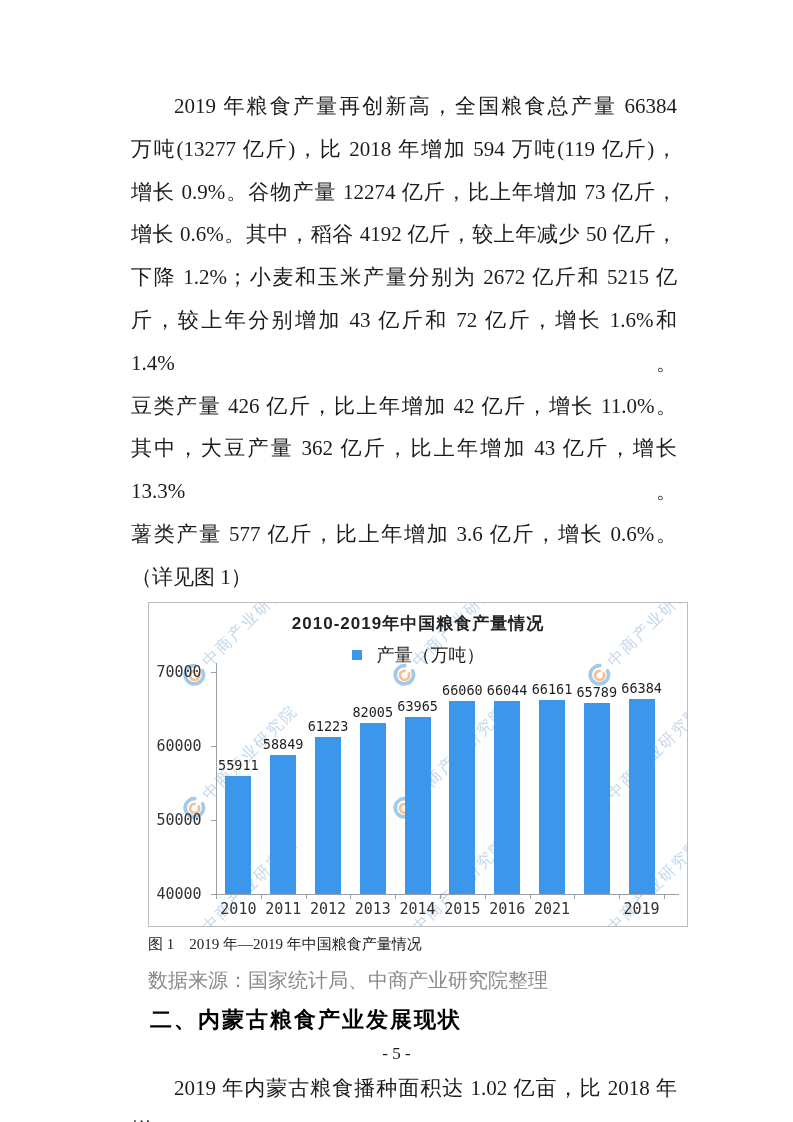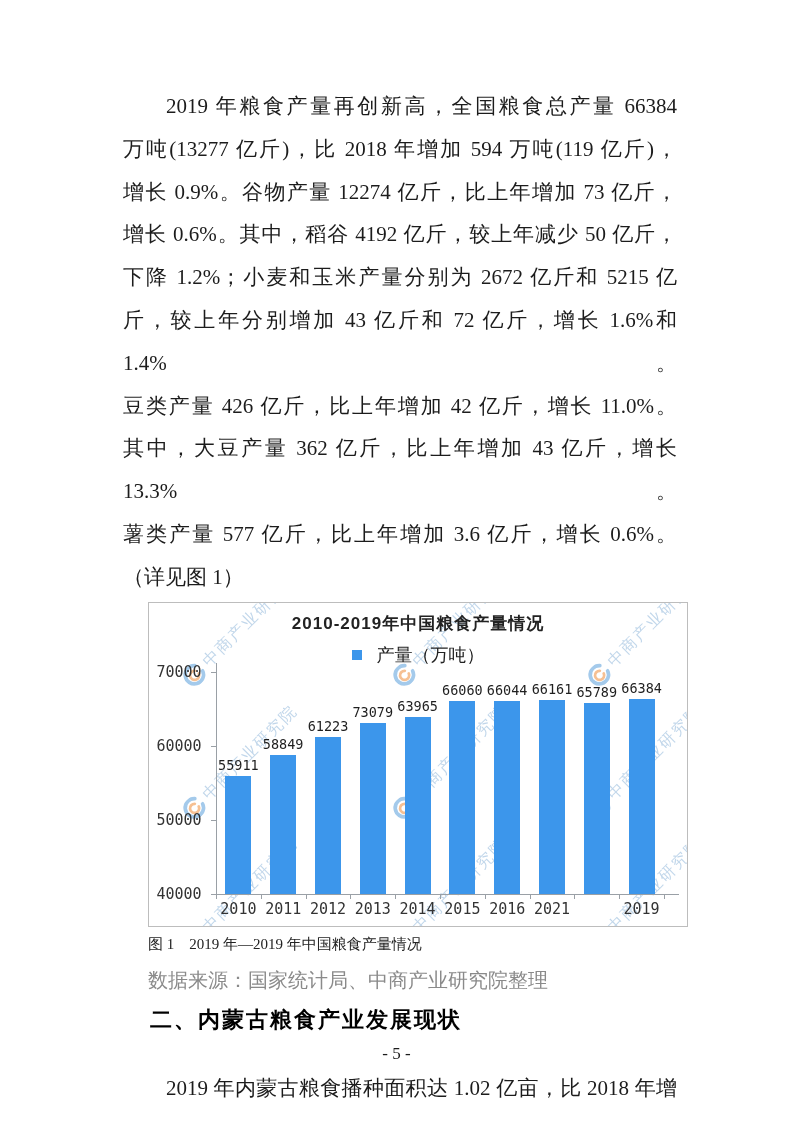--- a/index.html
+++ b/index.html
@@ -8,7 +8,7 @@
   .content{position:absolute;left:123px;top:0;width:554px;}
   .para{margin:0;}
   .line{font-size:21px;line-height:42.8px;text-align:justify;text-align-last:justify;
-        color:#1c1c1c;}
+        color:#1c1c1c;margin-left:8px;}
   .line.indent{text-indent:43px;}
   .line.plain{text-align:left;text-align-last:left;}
   

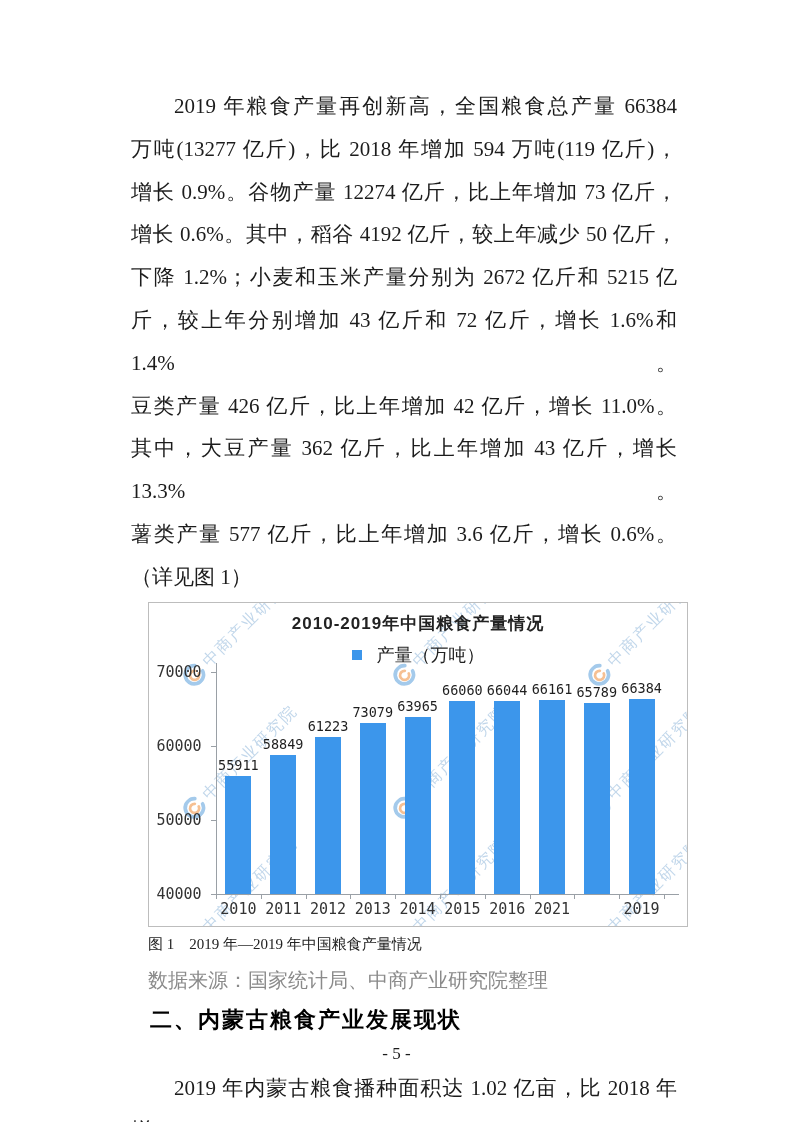--- a/index.html
+++ b/index.html
@@ -159,7 +159,7 @@
           <div class="xlab" style="left: 156.6px; top: 297px; width: 44.8px;">2012</div>
           <div class="axisline" style="left: 156.6px; top: 291px; width: 1px; height: 5px;"></div>
           <div class="bar" style="left: 210.8px; top: 120px; width: 26px; height: 171px; background: rgb(60, 150, 235);"></div>
-          <div class="vlab" style="left: 191.8px; top: 101px; width: 64px;">73079</div>
+          <div class="vlab" style="left: 191.8px; top: 101px; width: 64px;">82005</div>
           <div class="xlab" style="left: 201.4px; top: 297px; width: 44.8px;">2013</div>
           <div class="axisline" style="left: 201.4px; top: 291px; width: 1px; height: 5px;"></div>
           <div class="bar" style="left: 255.6px; top: 114px; width: 26px; height: 177px; background: rgb(60, 150, 235);"></div>

